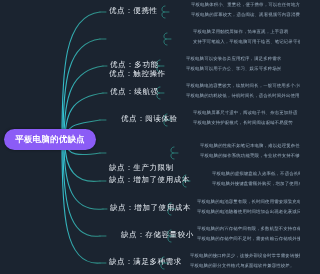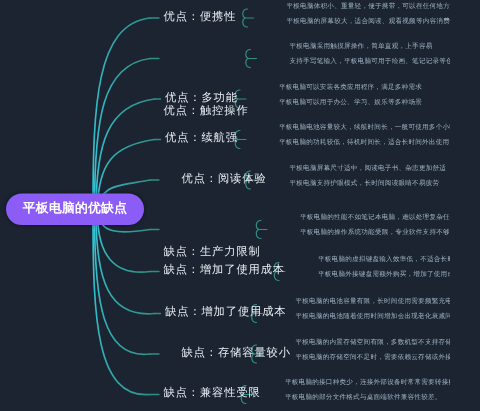--- a/index.html
+++ b/index.html
@@ -198,7 +198,7 @@
   </div>
 
   <div class="branch" style="left:109px;top:258px;">
-    <span class="branch-label">缺点：兼容性受限</span>
+    <span class="branch-label">缺点：满足多种需求</span>
   </div>
   <div class="leafgroup" style="left:190px;top:254px;">
     <div class="leaf">平板电脑的接口种类少，连接外部设备时常常需要转接配件</div>

